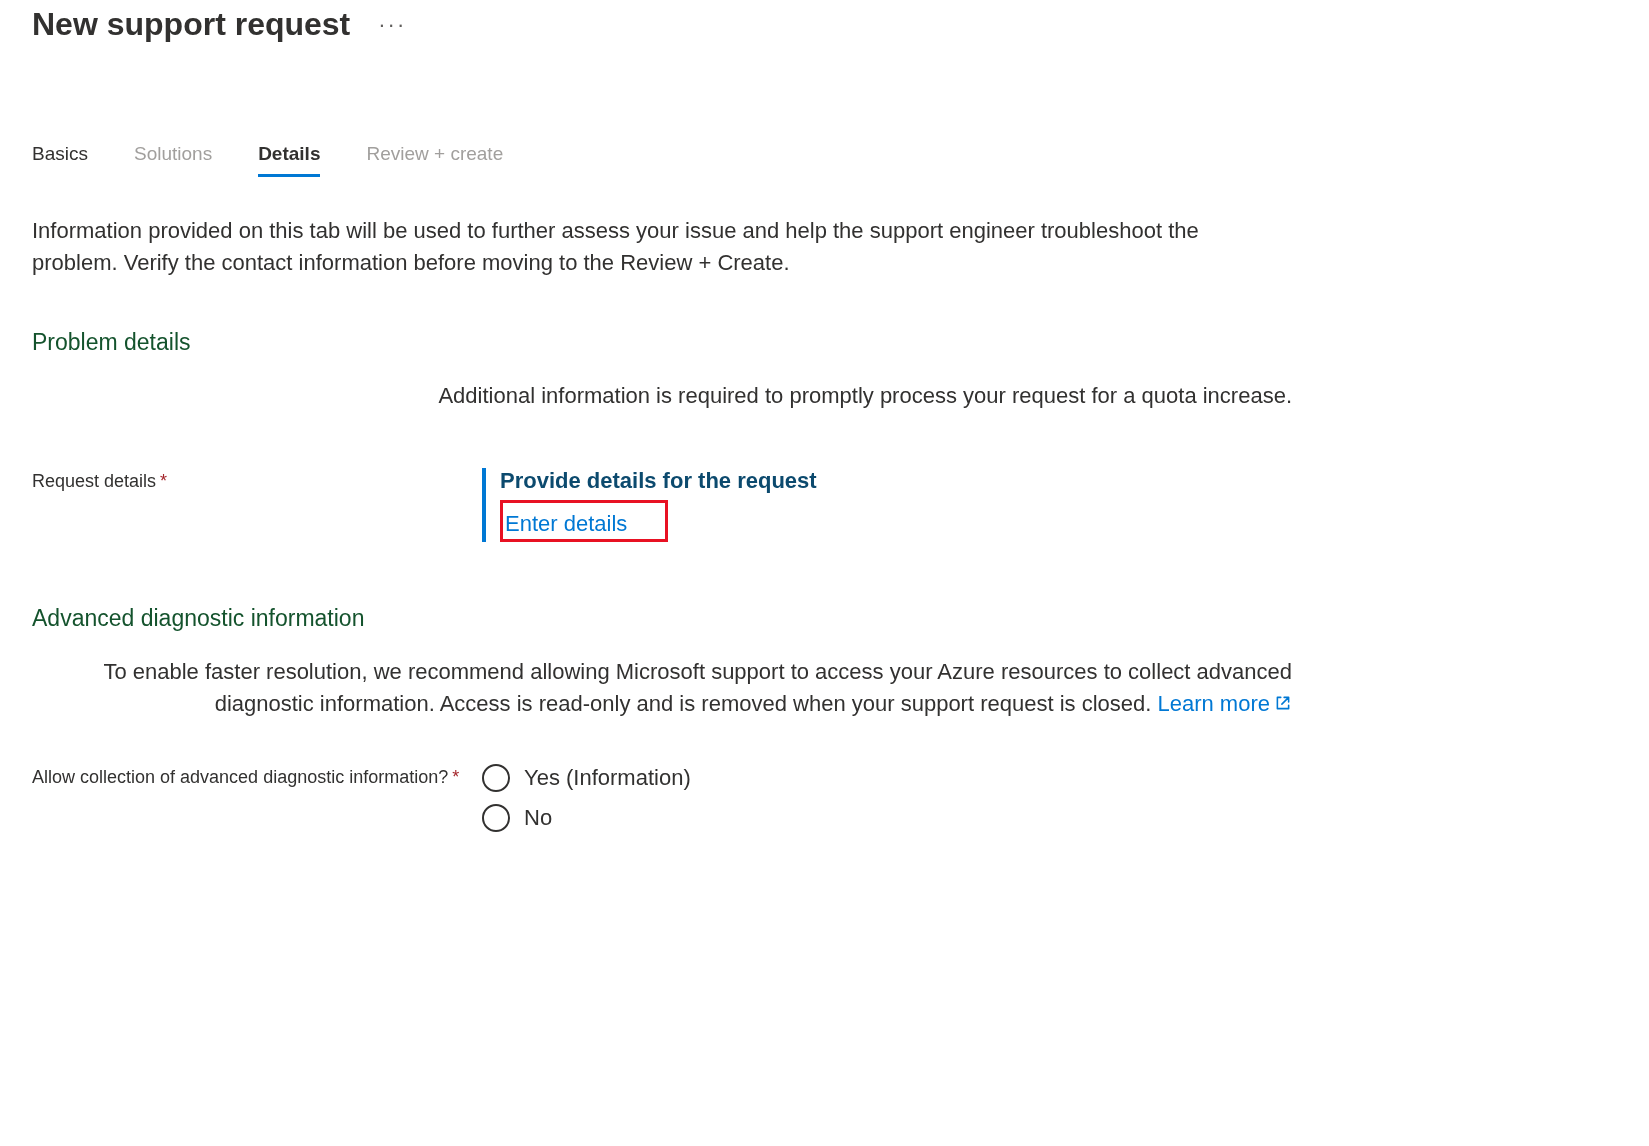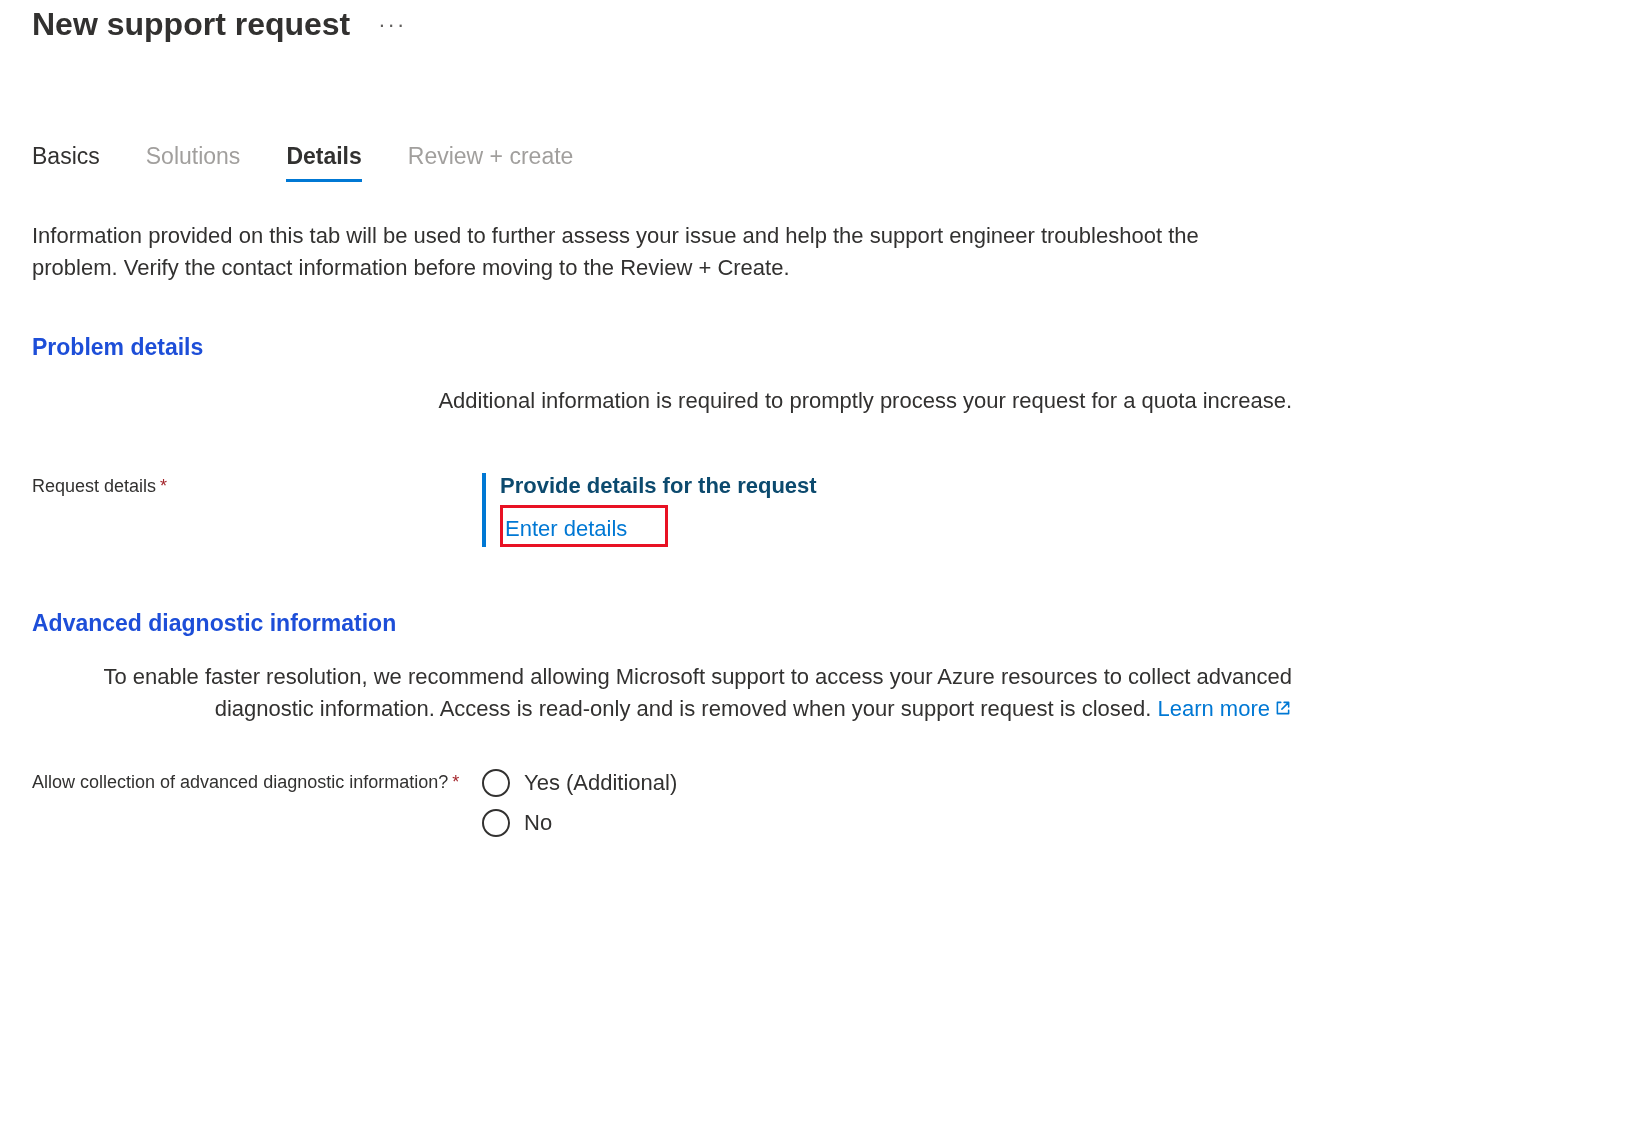--- a/index.html
+++ b/index.html
@@ -38,7 +38,7 @@
       border-bottom: none;
     }
     .tab {
-      font-size: 23px;
+      font-size: 19px;
       padding-bottom: 10px;
       cursor: pointer;
       color: #323130;

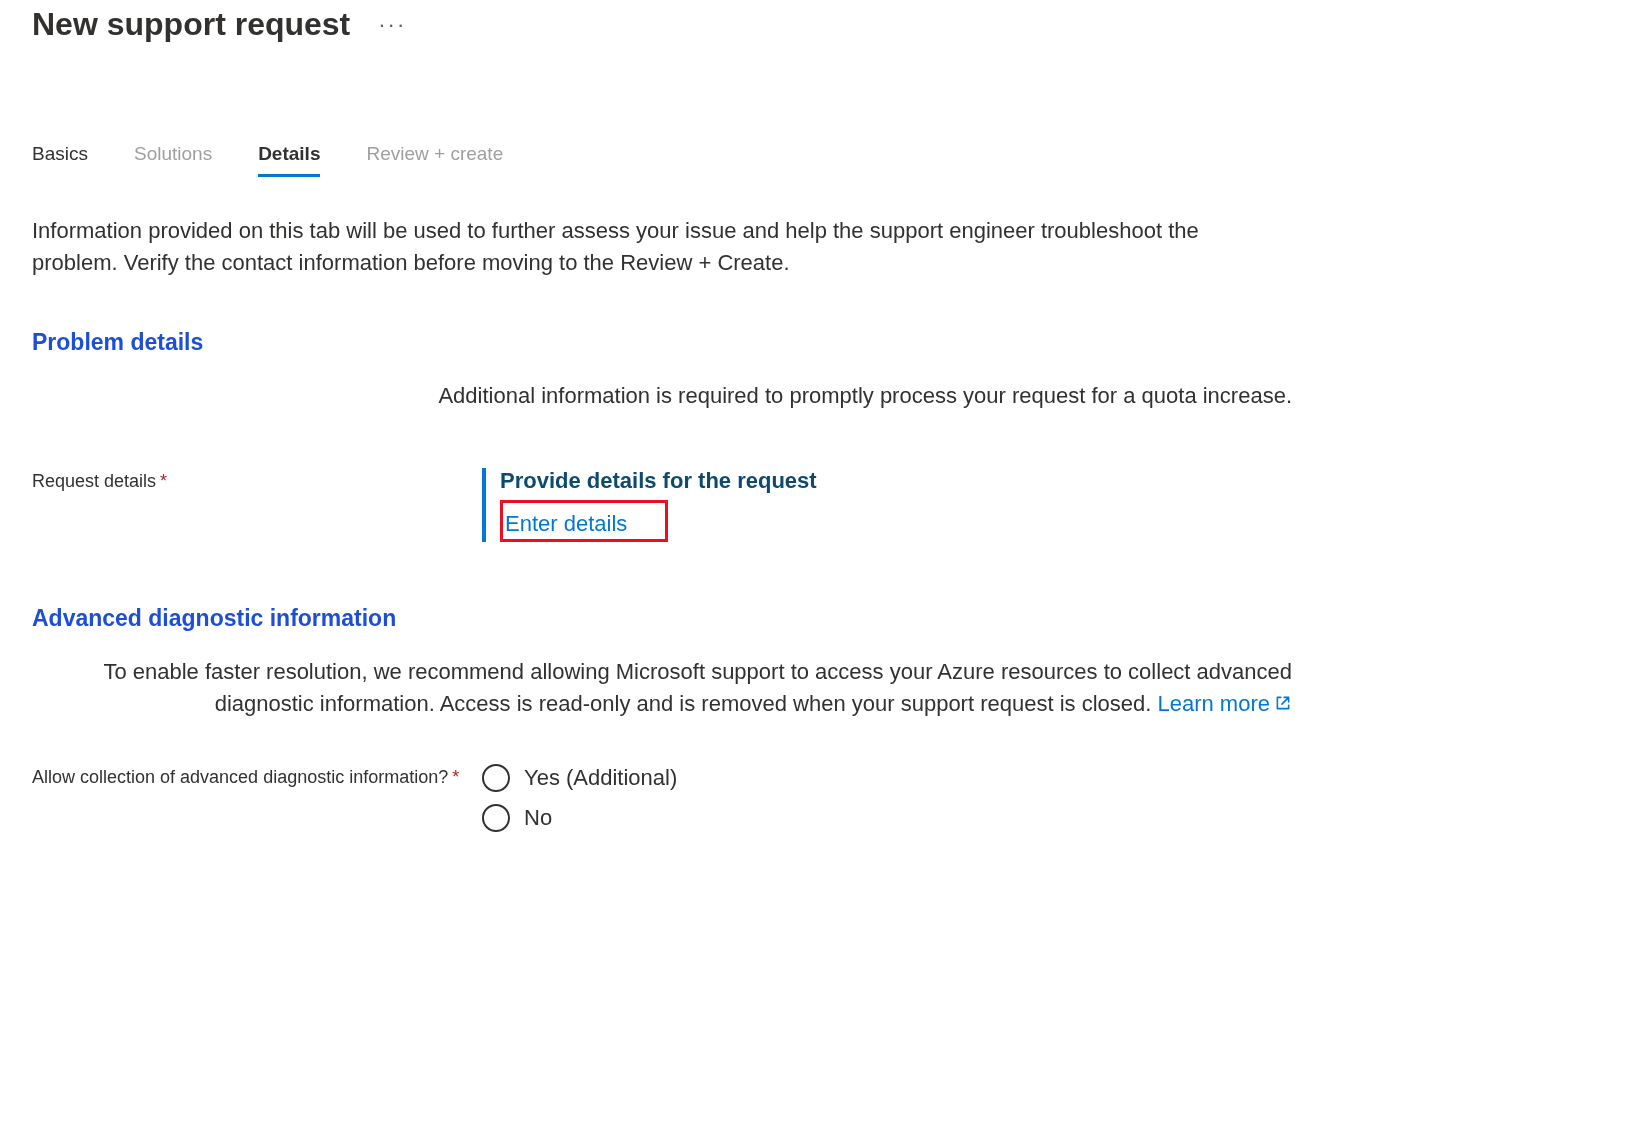--- a/index.html
+++ b/index.html
@@ -72,9 +72,9 @@
     }
     .section-heading {
       font-size: 23px;
-      font-weight: 700;
+      font-weight: 400;
       margin-top: 50px;
-      color: #1d4ed8;
+      color: #14532d;
     }
     .section-desc {
       font-size: 22px;

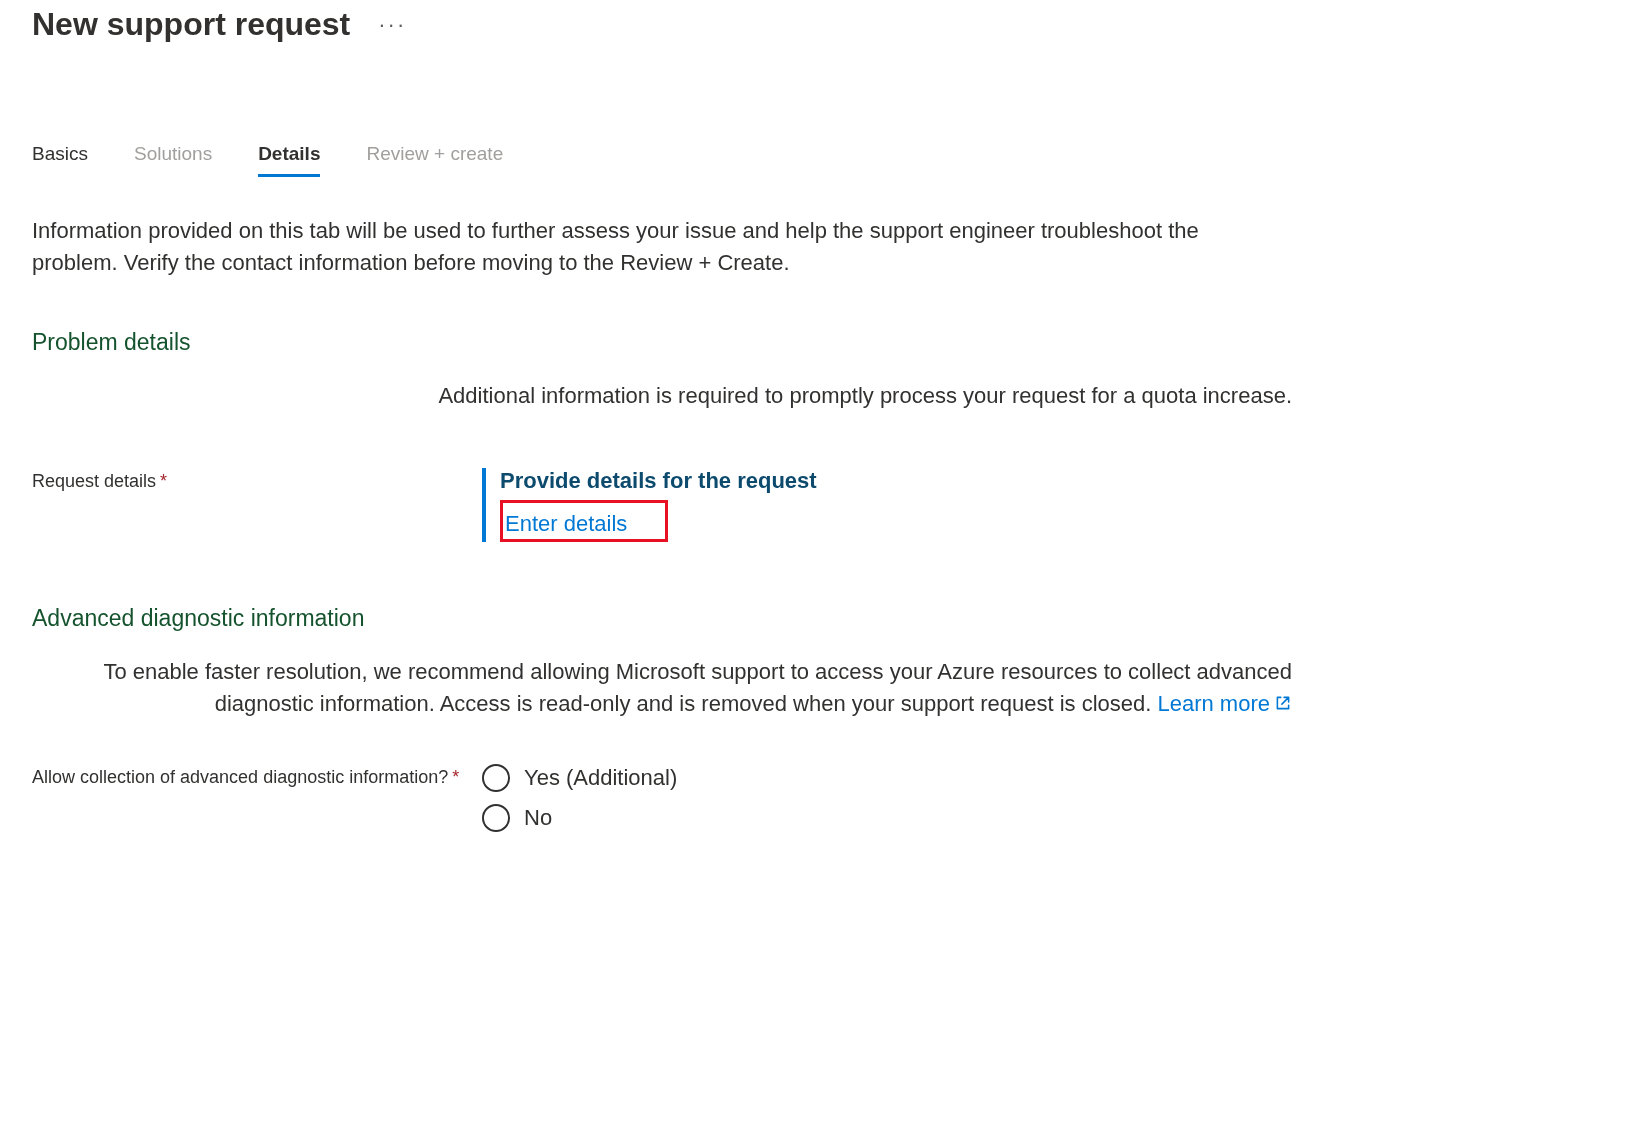--- a/index.html
+++ b/index.html
@@ -200,7 +200,7 @@
     <div class="radio-group">
       <div class="radio-option">
         <span class="radio-circle"></span>
-        <span class="radio-label">Yes (Additional)</span>
+        <span class="radio-label">Yes (Information)</span>
       </div>
       <div class="radio-option">
         <span class="radio-circle"></span>

